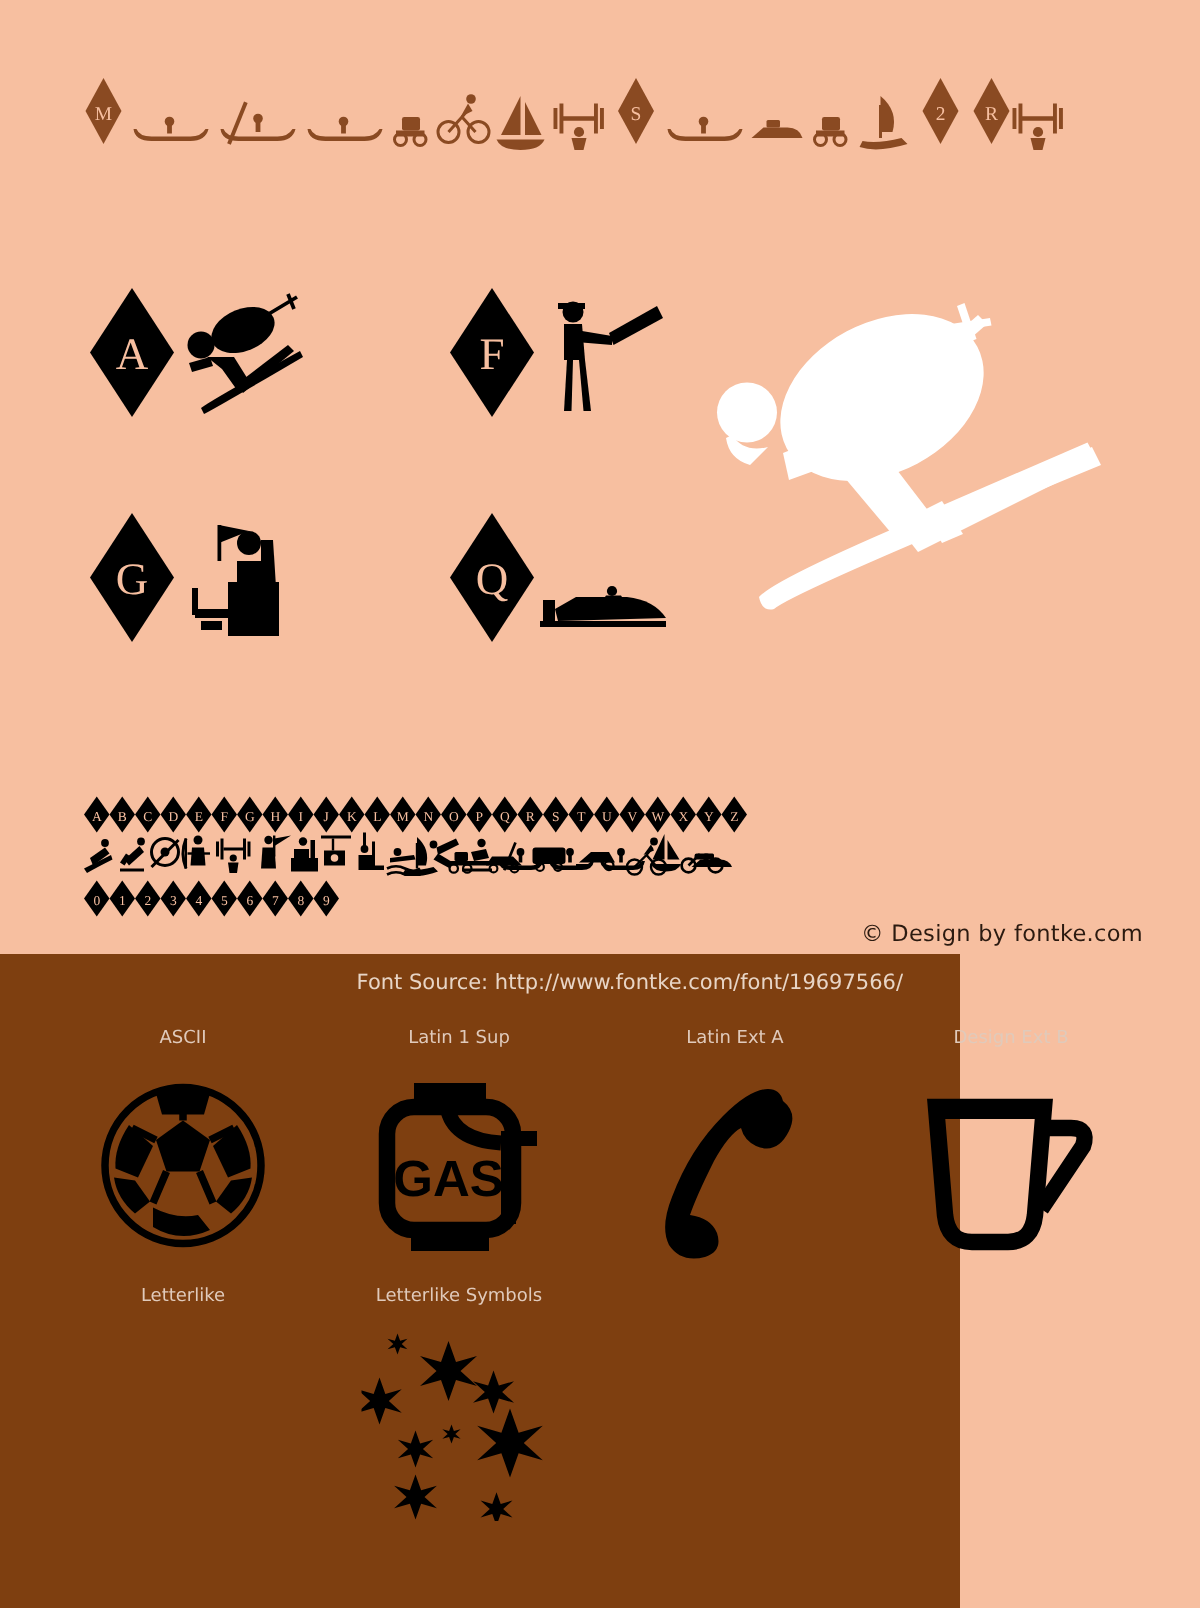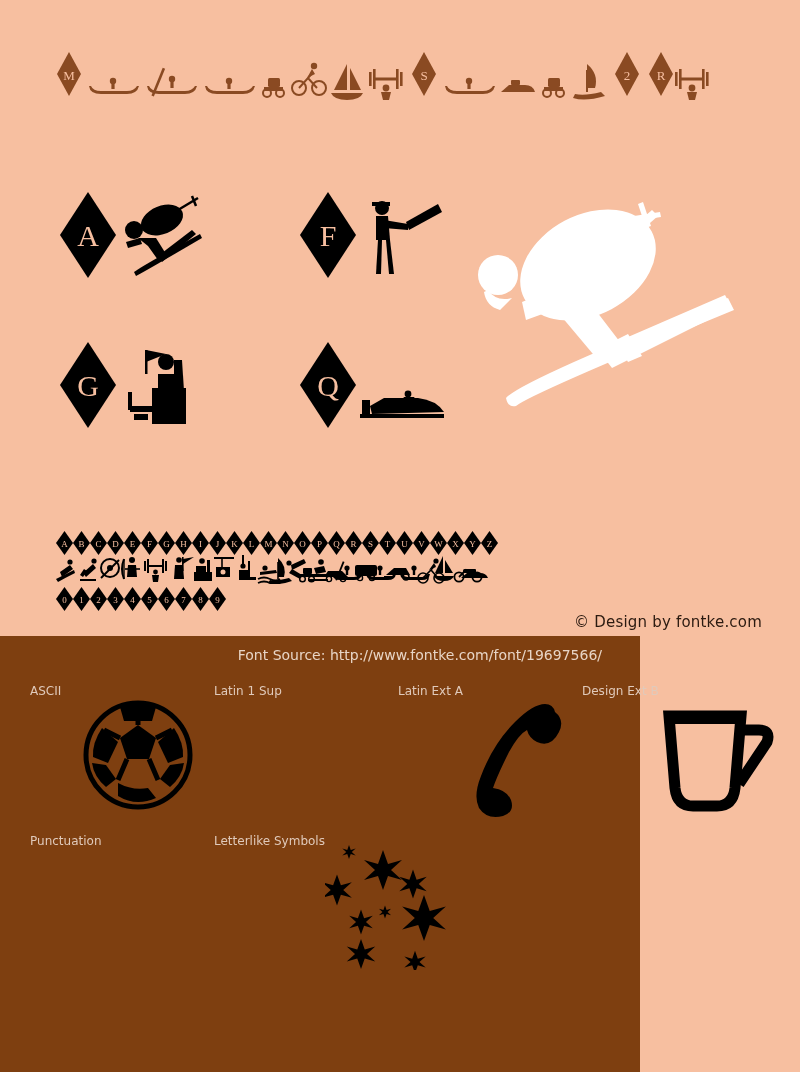--- a/index.html
+++ b/index.html
@@ -63,7 +63,7 @@
   .block-row{display:flex;width:800px;}
   .block-cell{
     width:184px;margin-left:0;
-    display:flex;flex-direction:row;
+    display:flex;flex-direction:column;align-items:center;
   }
   .block-cell.c0{margin-left:30px;}
   .block-label{

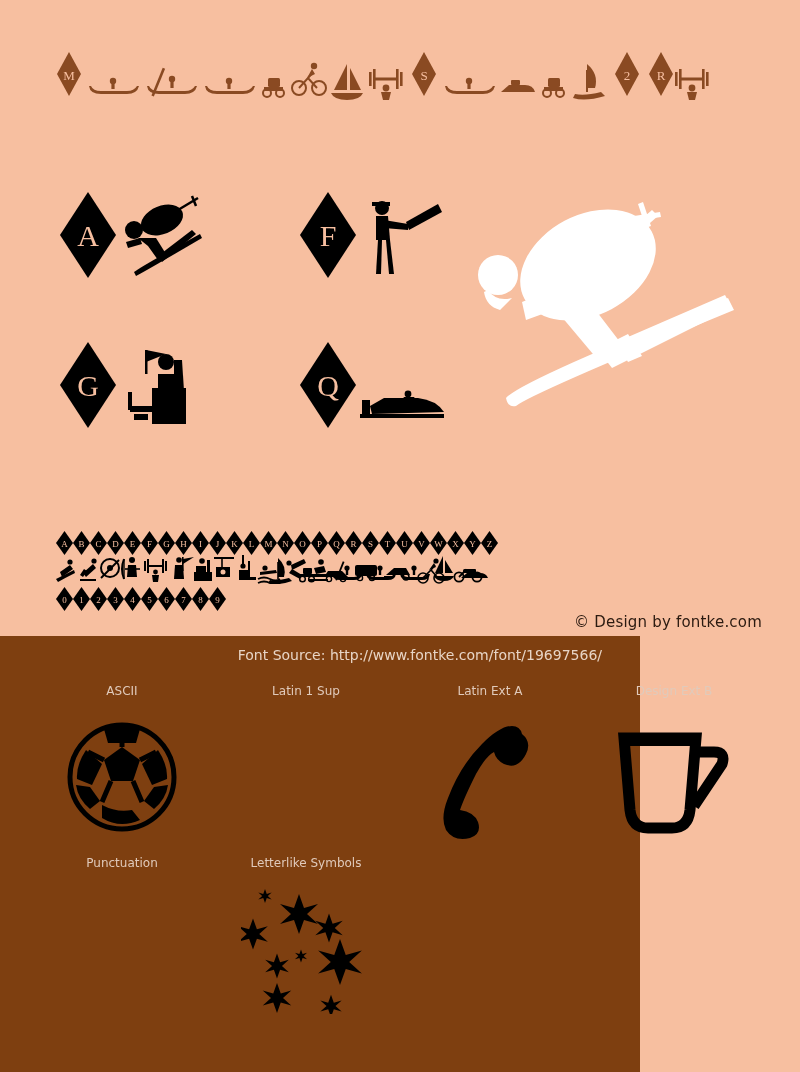--- a/index.html
+++ b/index.html
@@ -627,6 +627,17 @@
 
         <div class="block-cell">
           <div class="block-label">Latin 1 Sup</div>
+          <div class="block-glyph">
+            <svg width="120" height="130" viewBox="0 0 120 130">
+              <rect x="30" y="10" width="48" height="16" fill="#000"></rect>
+              <rect x="12" y="26" width="84" height="82" rx="18" fill="none" stroke="#000" stroke-width="11"></rect>
+              <path d="M52 26 Q56 48 88 50" fill="none" stroke="#000" stroke-width="10"></path>
+              <rect x="88" y="42" width="24" height="10" fill="#000"></rect>
+              <rect x="88" y="42" width="10" height="62" fill="#000"></rect>
+              <rect x="28" y="108" width="52" height="14" fill="#000"></rect>
+              <text x="53" y="85" font-family="'Liberation Sans',sans-serif" font-size="34" font-weight="bold" fill="#000" text-anchor="middle">GAS</text>
+            </svg>
+          </div>
         </div>
 
         <div class="block-cell">

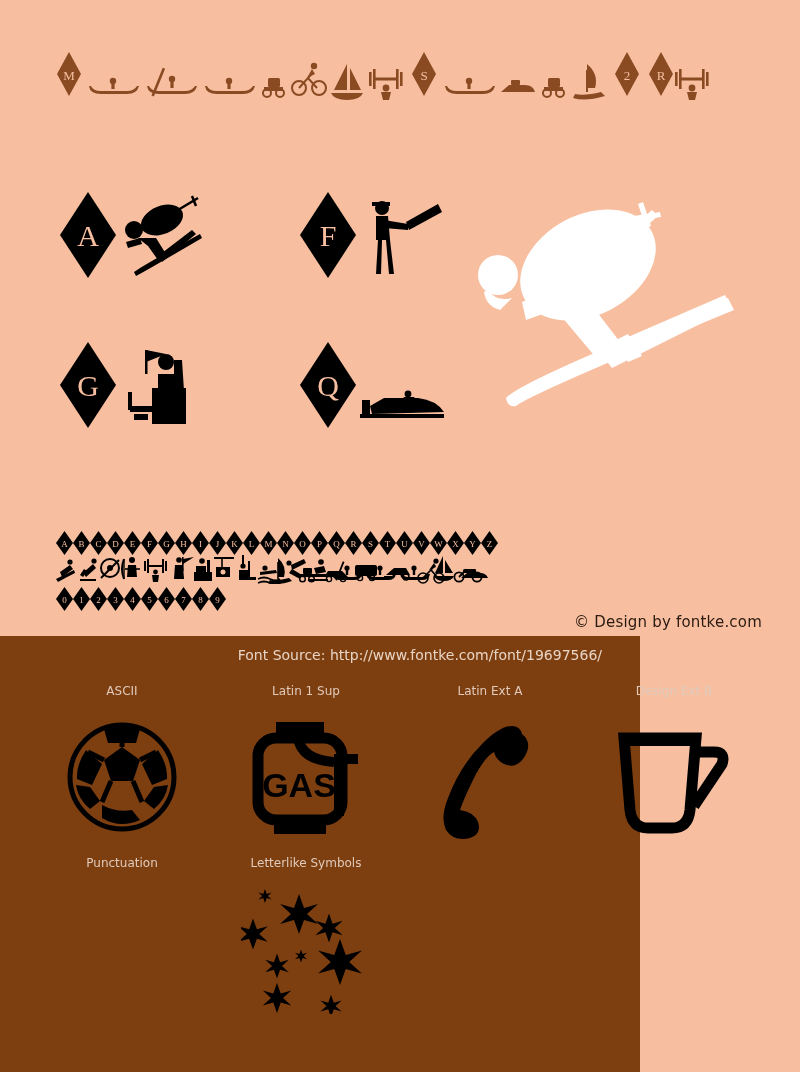--- a/index.html
+++ b/index.html
@@ -664,7 +664,7 @@
       <div class="block-row">
 
         <div class="block-cell c0">
-          <div class="block-label">Punctuation</div>
+          <div class="block-label">Letterlike</div>
         </div>
 
 

